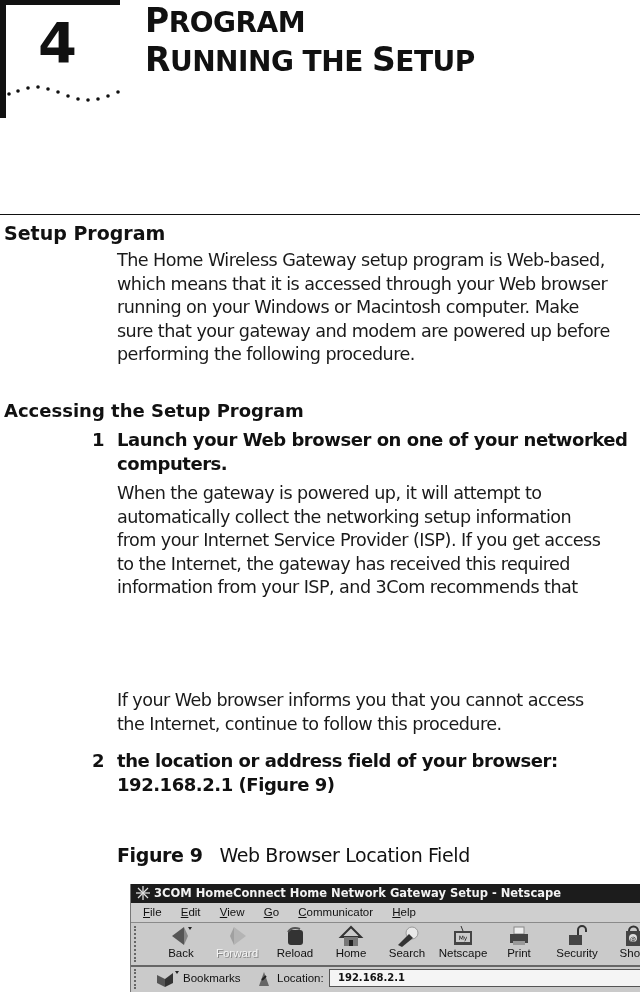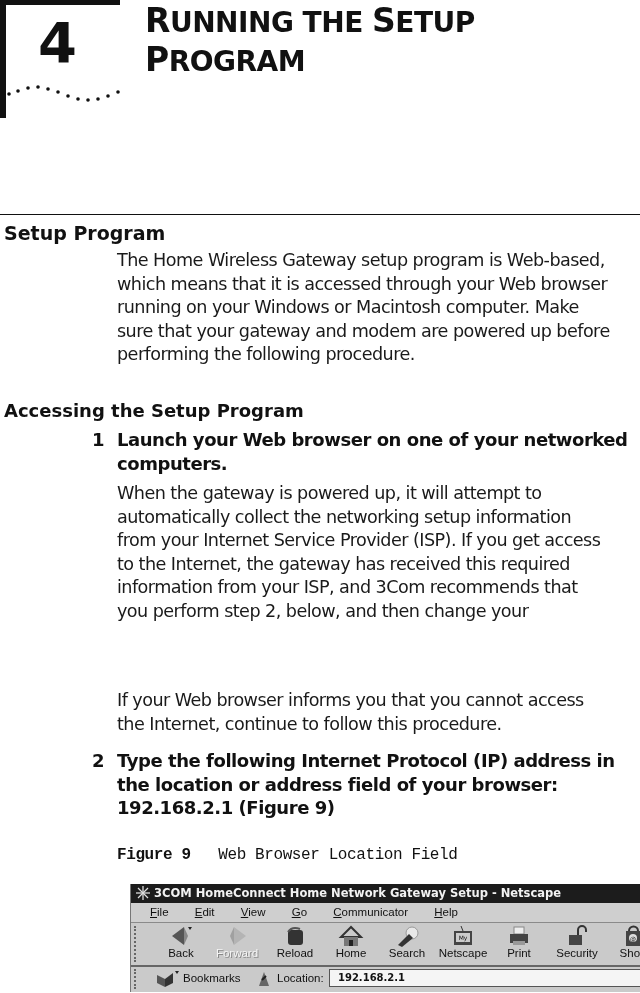--- a/index.html
+++ b/index.html
@@ -77,8 +77,8 @@
   </svg>
 </div>
 <div class="abs chap-title">
+  <div><span class="sc-big">P</span><span>ROGRAM</span></div>
   <div><span class="sc-big">R</span><span>UNNING THE </span><span class="sc-big">S</span><span>ETUP</span></div>
-  <div><span class="sc-big">P</span><span>ROGRAM</span></div>
 </div>
 
 <div class="abs rule"></div>

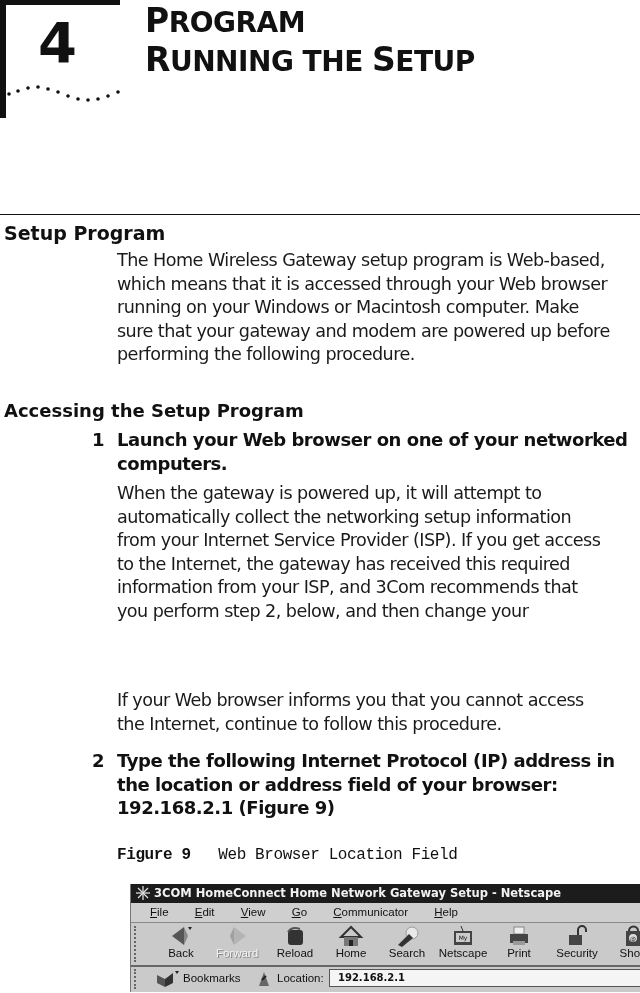--- a/index.html
+++ b/index.html
@@ -105,7 +105,6 @@
   <div>from your Internet Service Provider (ISP). If you get access</div>
   <div>to the Internet, the gateway has received this required</div>
   <div>information from your ISP, and 3Com recommends that</div>
-  <div>you perform step 2, below, and then change your</div>
 </div>
 <div class="abs para" style="top:689px">
   <div>If your Web browser informs you that you cannot access</div>

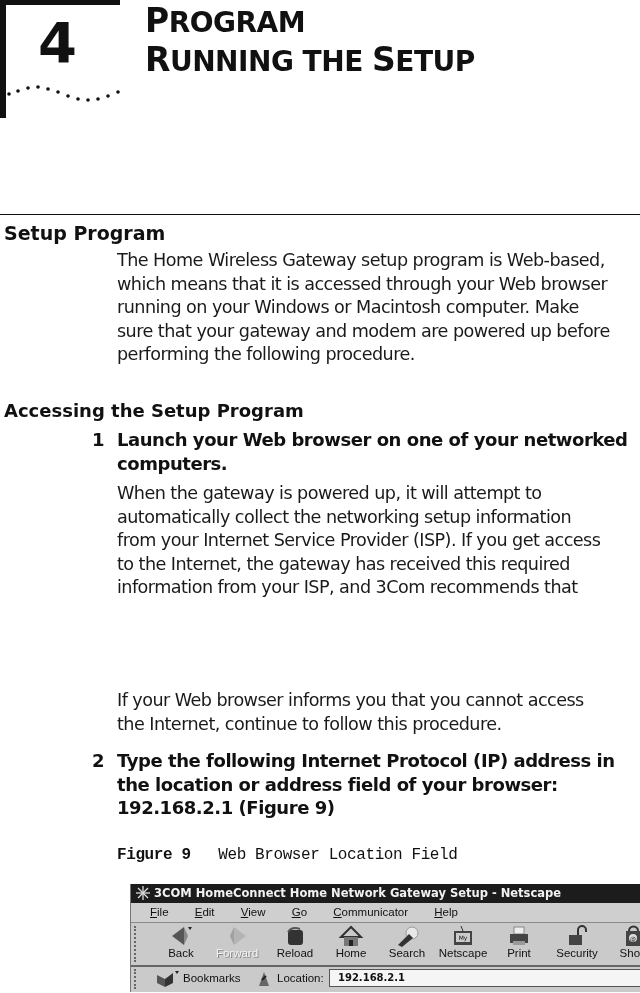--- a/index.html
+++ b/index.html
@@ -113,7 +113,6 @@
 
 <div class="abs step-num" style="top:749px">2</div>
 <div class="abs step-text" style="top:749px">
-  <div>Type the following Internet Protocol (IP) address in</div>
   <div>the location or address field of your browser:</div>
   <div>192.168.2.1 (Figure 9)</div>
 </div>

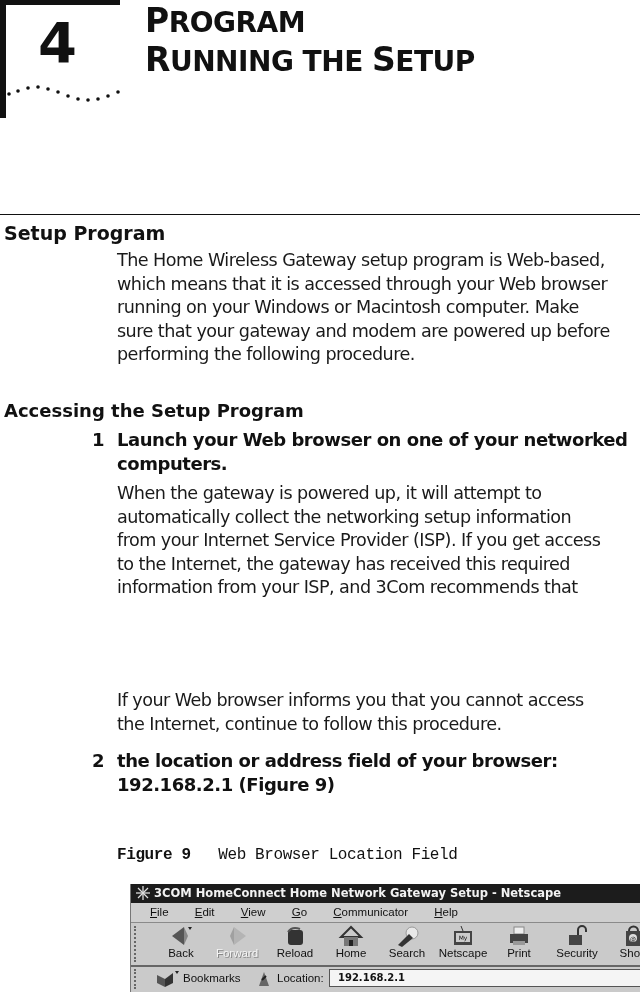--- a/index.html
+++ b/index.html
@@ -34,7 +34,7 @@
   .step-num { left: 92px; font-weight: bold; font-size: 18px; line-height: 23.6px; }
   .step-text { left: 117px; width: 520px; font-weight: bold; font-size: 18px; line-height: 23.6px; letter-spacing: -0.45px; white-space: nowrap; }
 
-  .fig-cap { left: 117px; top: 845px; font-size: 16px; line-height: 20px; letter-spacing: -0.4px; font-family: Liberation Mono, monospace; }
+  .fig-cap { left: 117px; top: 845px; font-size: 19px; line-height: 20px; letter-spacing: -0.4px; }
   .fig-cap b { font-weight: bold; }
 
   

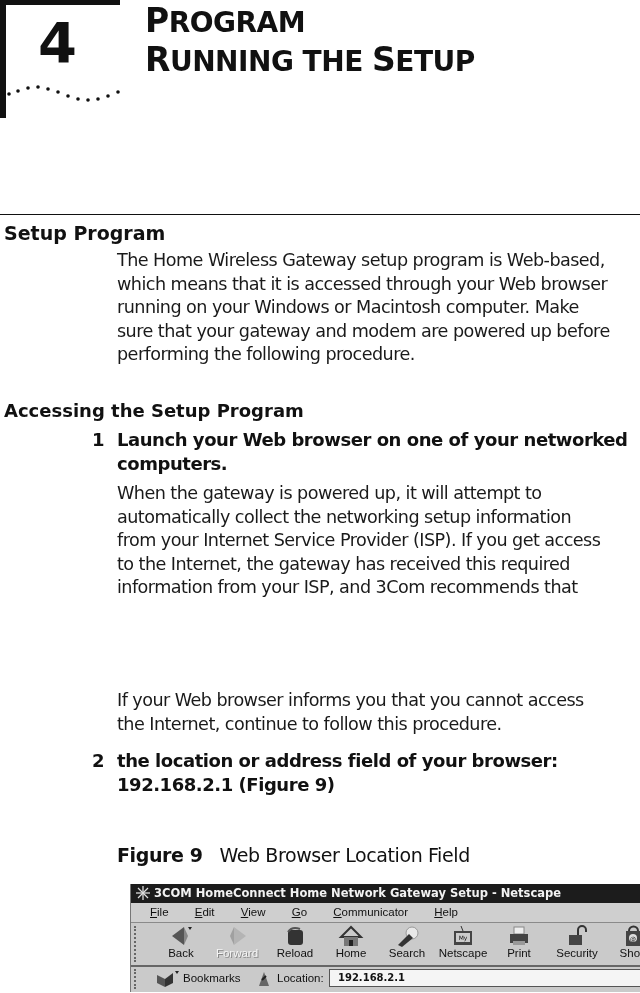--- a/index.html
+++ b/index.html
@@ -42,7 +42,7 @@
   .titlebar { position: absolute; left: 0; top: 0; width: 100%; height: 19px; background: #1c1c1c; color: #f2f2f2; font-family: "DejaVu Sans", sans-serif; font-weight: bold; font-size: 11.5px; line-height: 19px; white-space: nowrap; }
   .titlebar .ticon { display: inline-block; width: 16px; height: 16px; margin: 1px 3px 0 4px; vertical-align: top; }
   .menubar { position: absolute; left: 0; top: 19px; width: 100%; height: 19px; background: #cfcfcf; font-family: "Liberation Sans", sans-serif; font-size: 11.5px; line-height: 19px; color: #111; white-space: nowrap; border-bottom: 1px solid #8a8a8a; }
-  .menubar span { margin-left: 19px; margin-right: 4px; }
+  .menubar span { margin-left: 12px; margin-right: 4px; }
   .menubar u { text-decoration: underline; }
   .toolbar { position: absolute; left: 0; top: 39px; width: 100%; height: 42px; background: #cacaca; border-bottom: 2px solid #666; }
   .grip { position: absolute; left: 3px; width: 6px; border-left: 2px dotted #666; }

